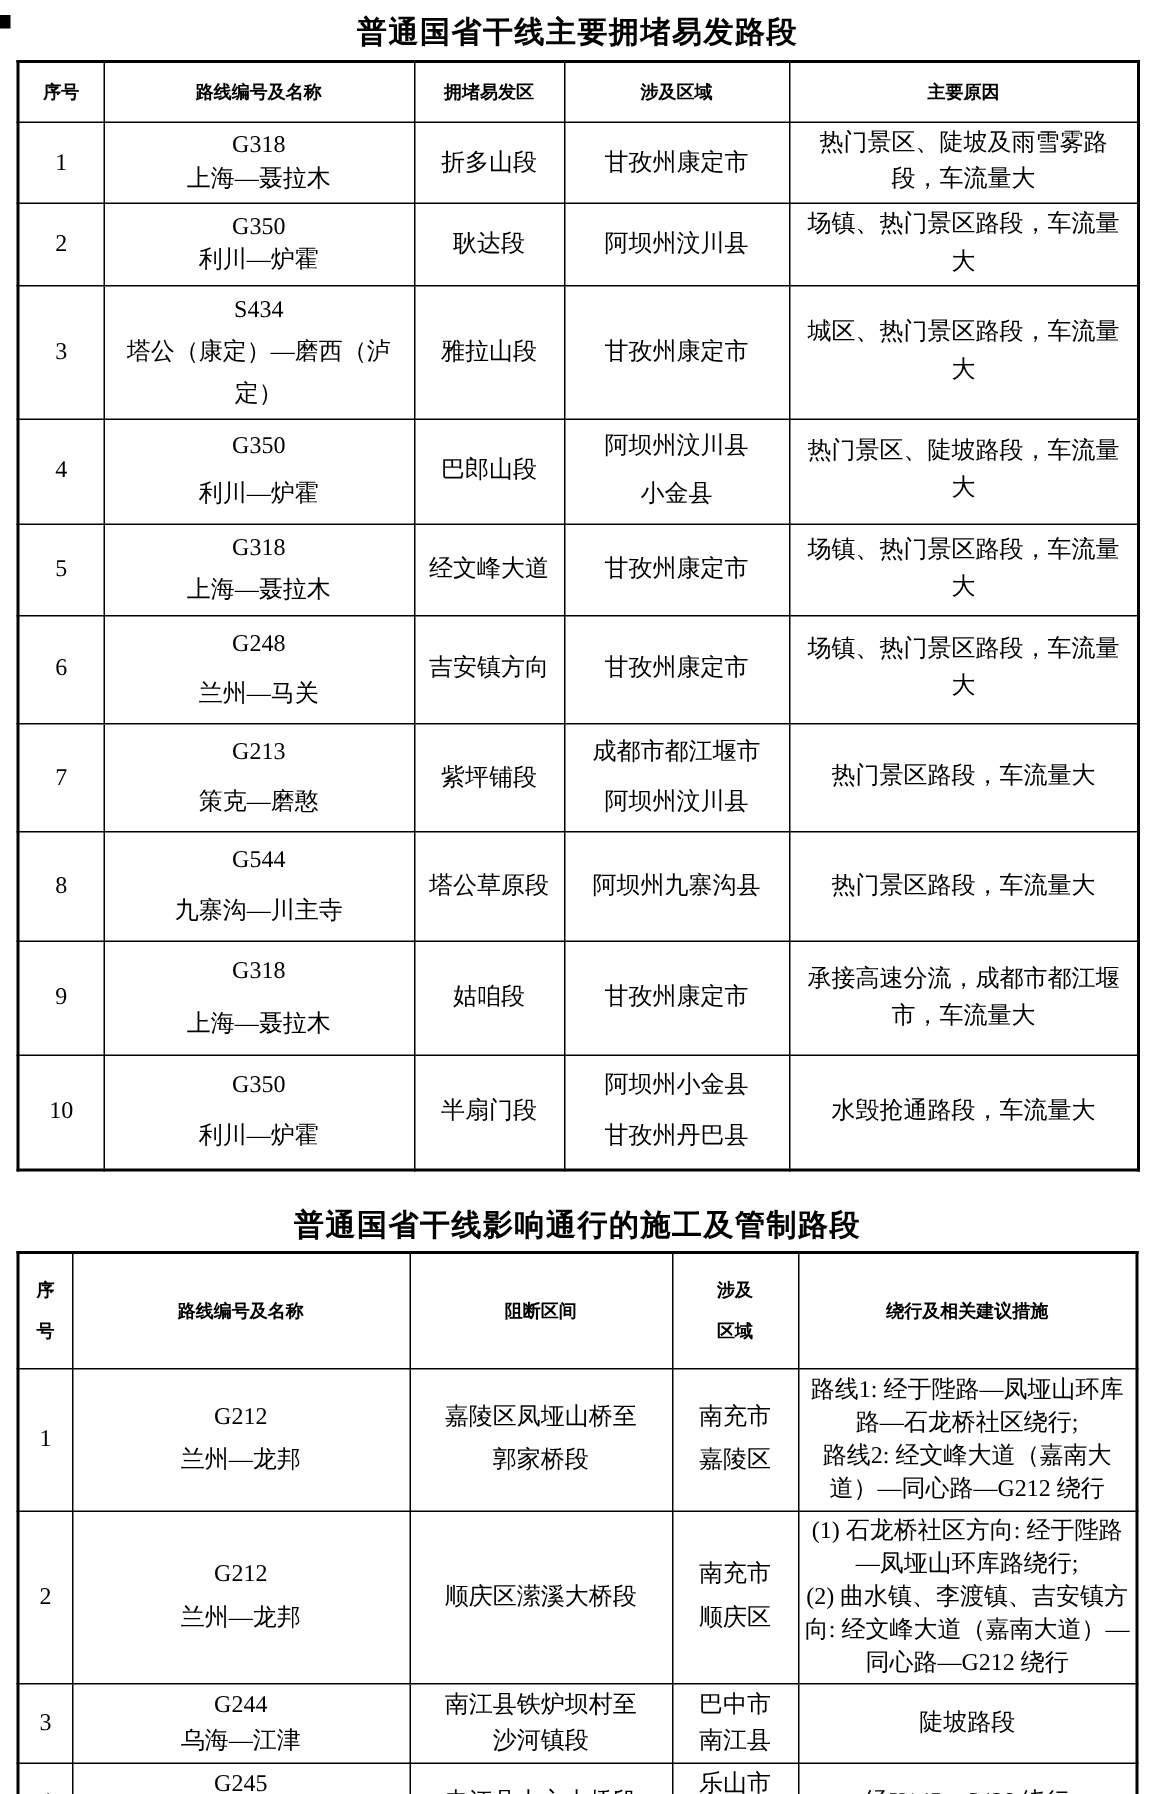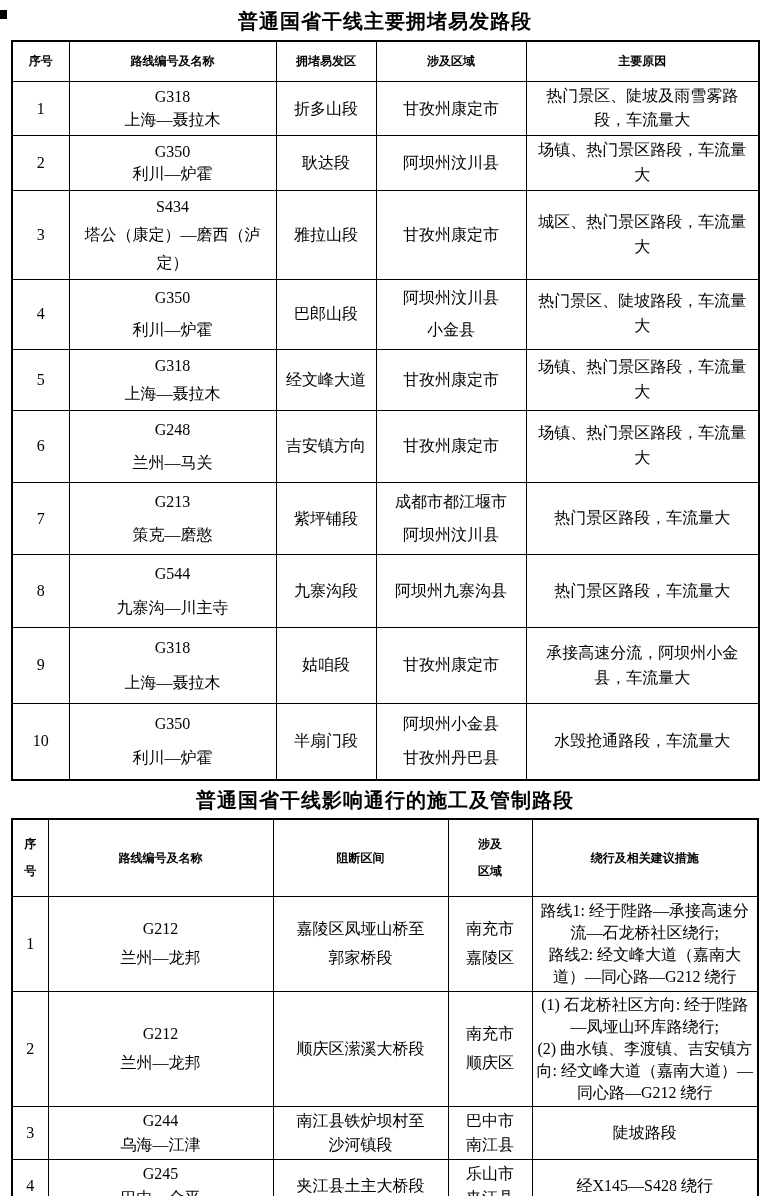--- a/index.html
+++ b/index.html
@@ -198,7 +198,7 @@
           <td class="cc c-no">8</td>
           <td class="cc c-route">G544
 九寨沟—川主寺</td>
-          <td class="cc c-zone">九寨沟段</td>
+          <td class="cc c-zone">塔公草原段</td>
           <td class="cc c-area">阿坝州九寨沟县</td>
           <td class="c-reason">热门景区路段，车流量大</td>
         </tr>

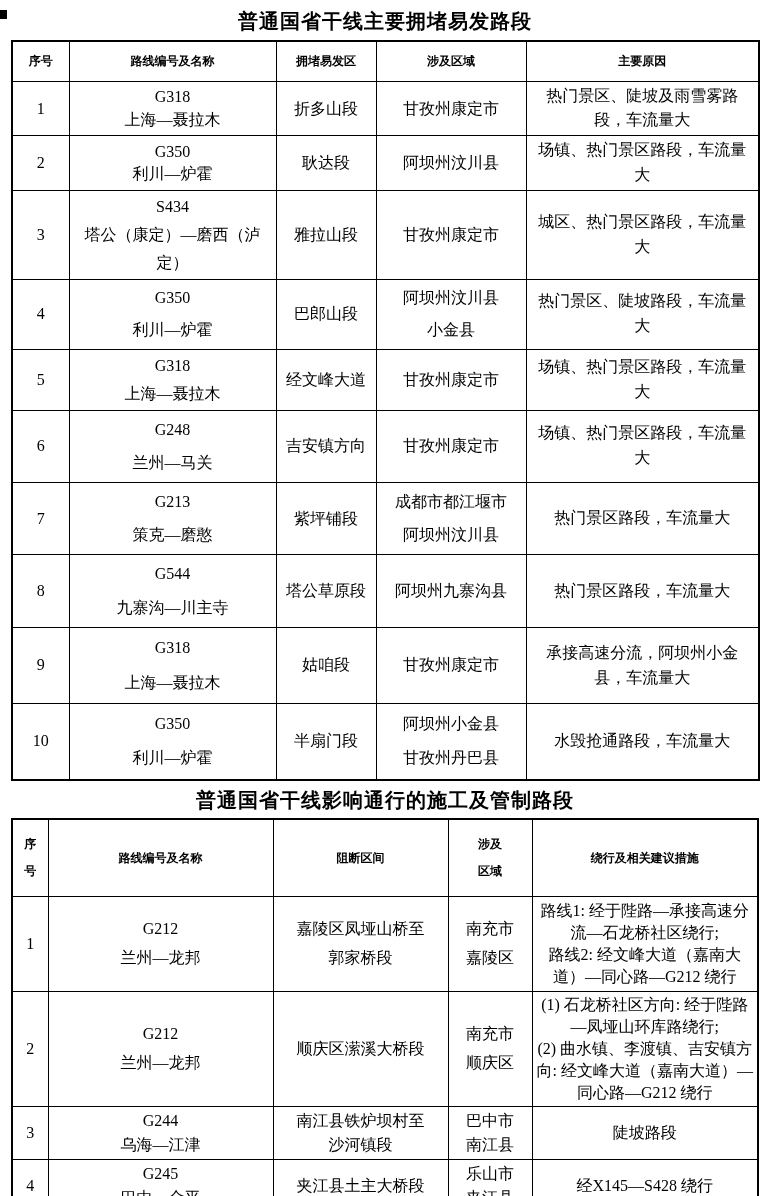--- a/index.html
+++ b/index.html
@@ -208,7 +208,7 @@
 上海—聂拉木</td>
           <td class="cc c-zone">姑咱段</td>
           <td class="cc c-area">甘孜州康定市</td>
-          <td class="c-reason">承接高速分流，阿坝州小金县，车流量大</td>
+          <td class="c-reason">承接高速分流，成都市都江堰市，车流量大</td>
         </tr>
         <tr>
           <td class="cc c-no">10</td>

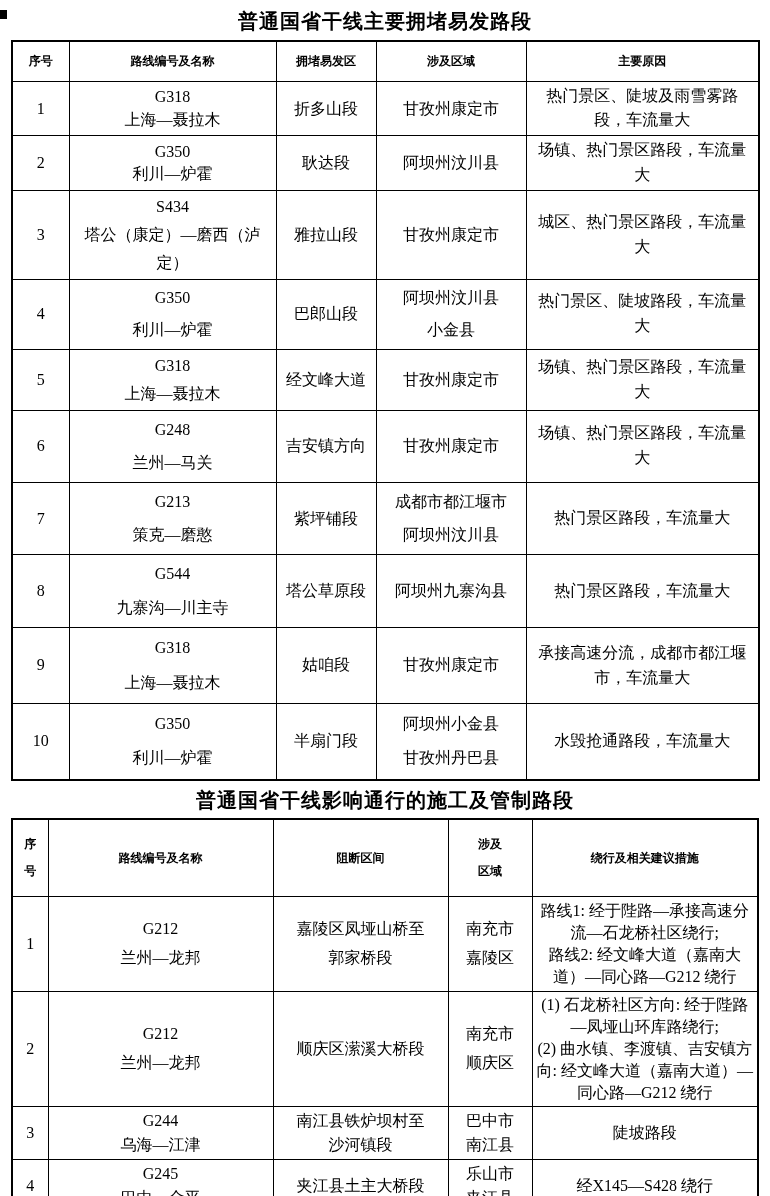--- a/index.html
+++ b/index.html
@@ -32,7 +32,7 @@
     letter-spacing: 1px;
     color: #000000;
   }
-  .title.second { padding: 6px 0 4px 0; }
+  .title.second { padding: 22px 0 4px 0; }
 
   table.tbl {
     border-collapse: collapse;

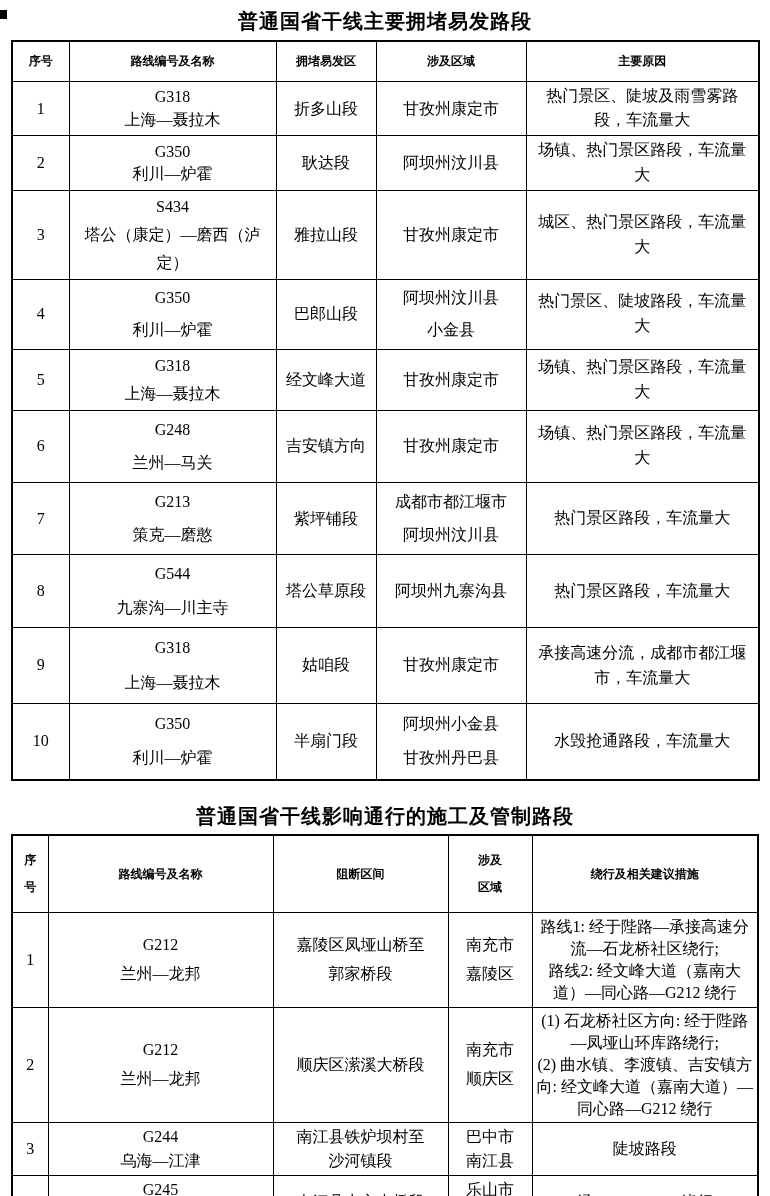--- a/index.html
+++ b/index.html
@@ -252,7 +252,7 @@
 郭家桥段</td>
           <td class="cc c-area">南充市
 嘉陵区</td>
-          <td class="c-detour">路线1: 经于陛路—承接高速分流—石龙桥社区绕行;
+          <td class="c-detour">路线1: 经于陛路—凤垭山环库路—石龙桥社区绕行;
 路线2: 经文峰大道（嘉南大道）—同心路—G212 绕行</td>
         </tr>
         <tr>

